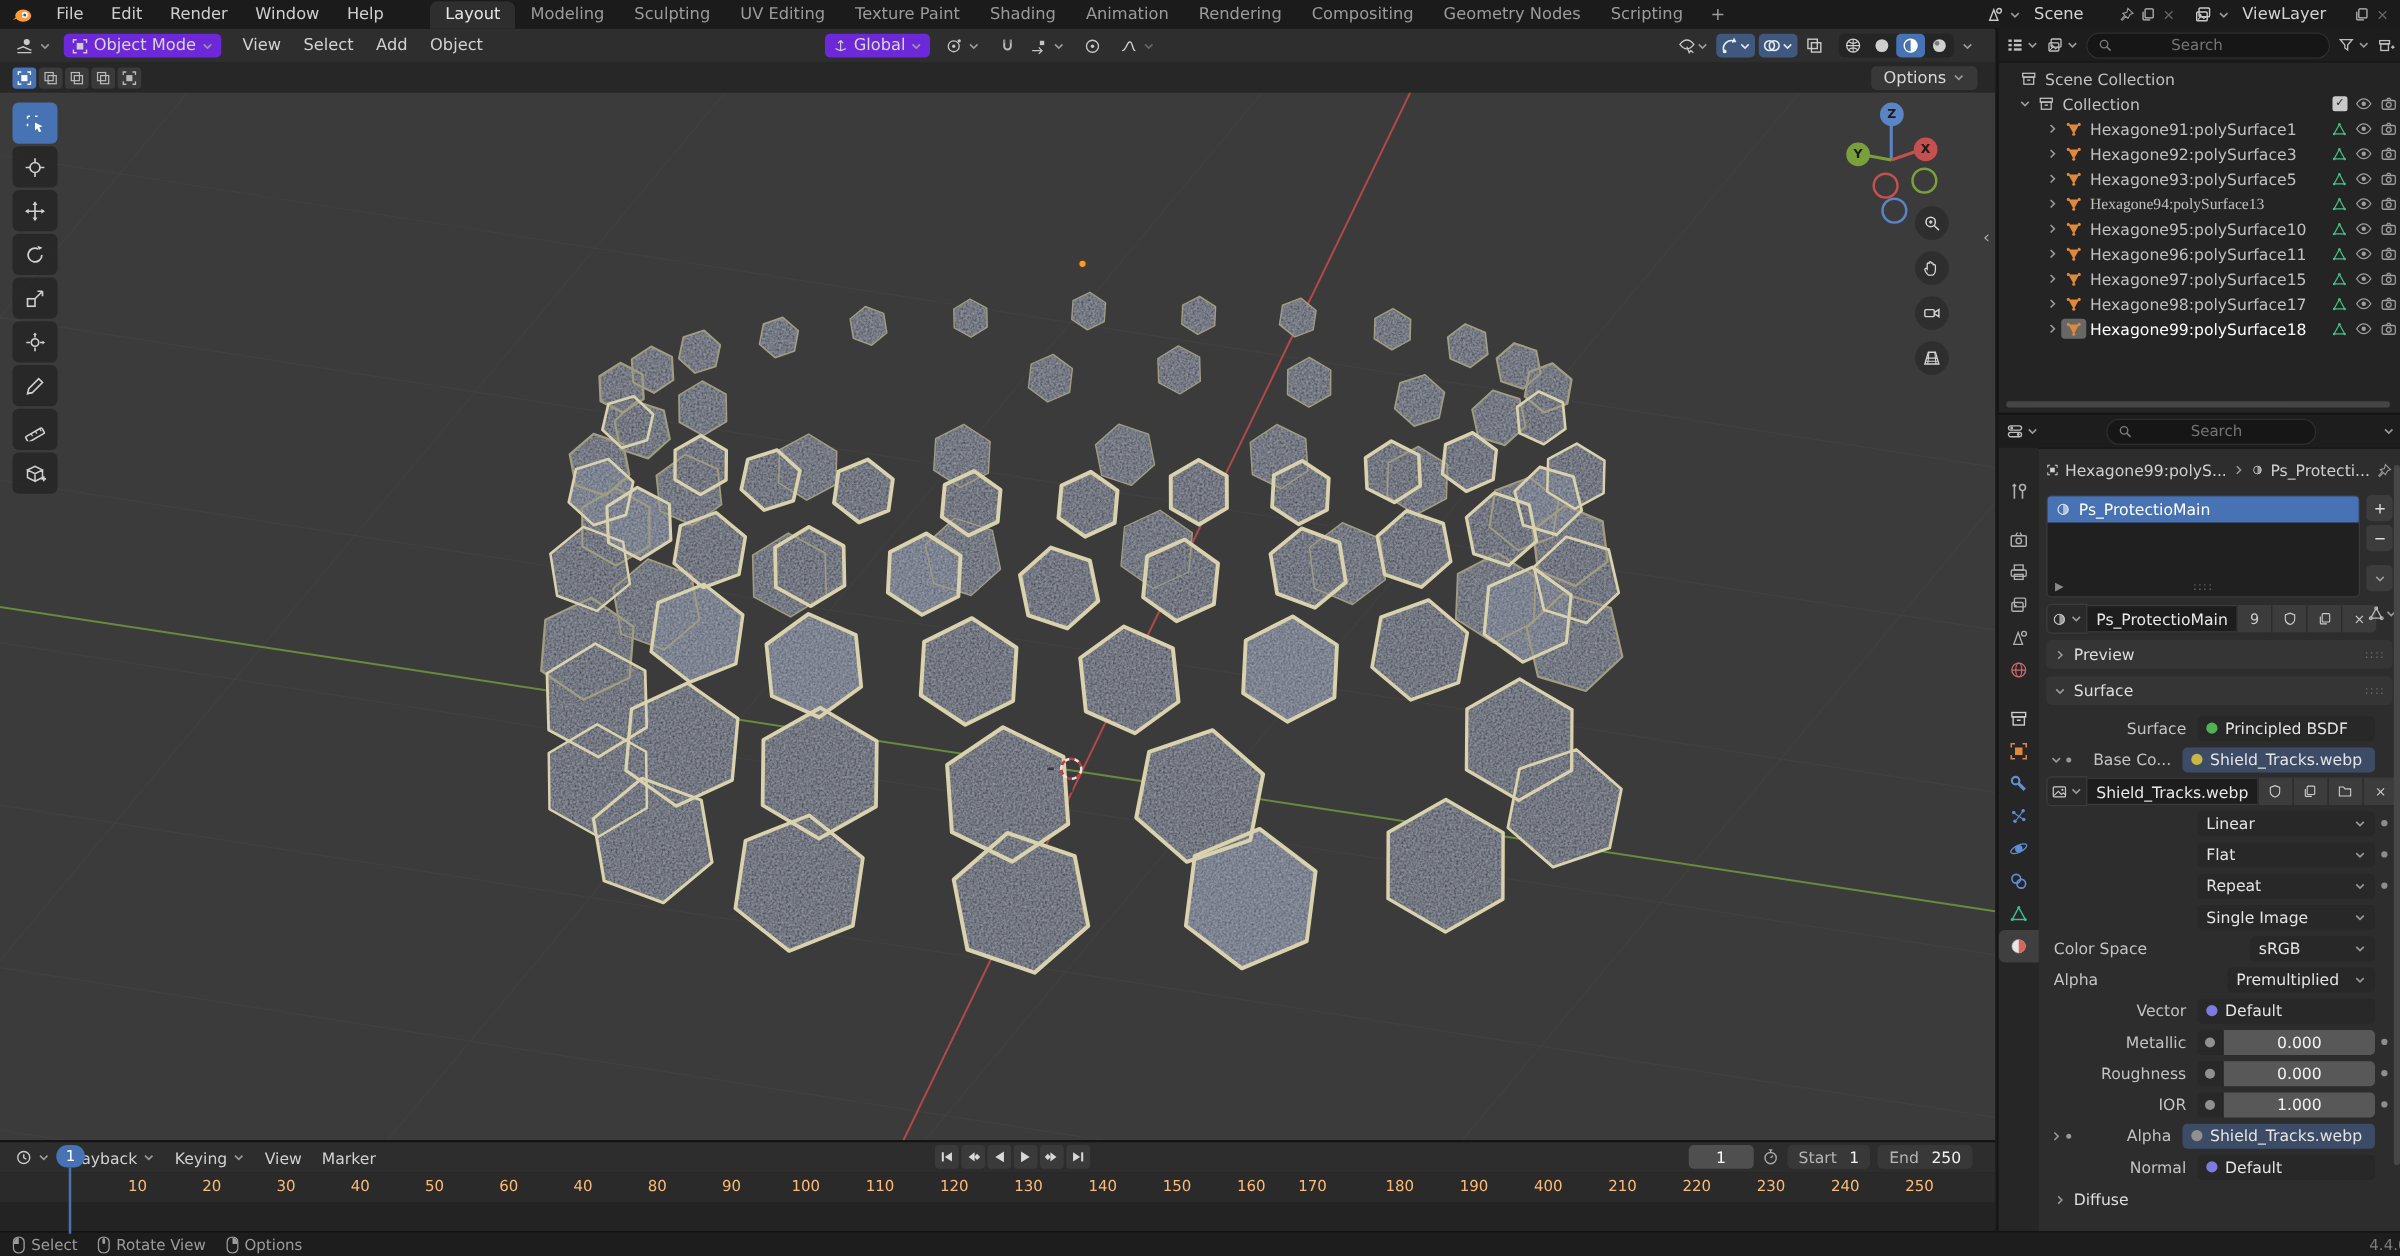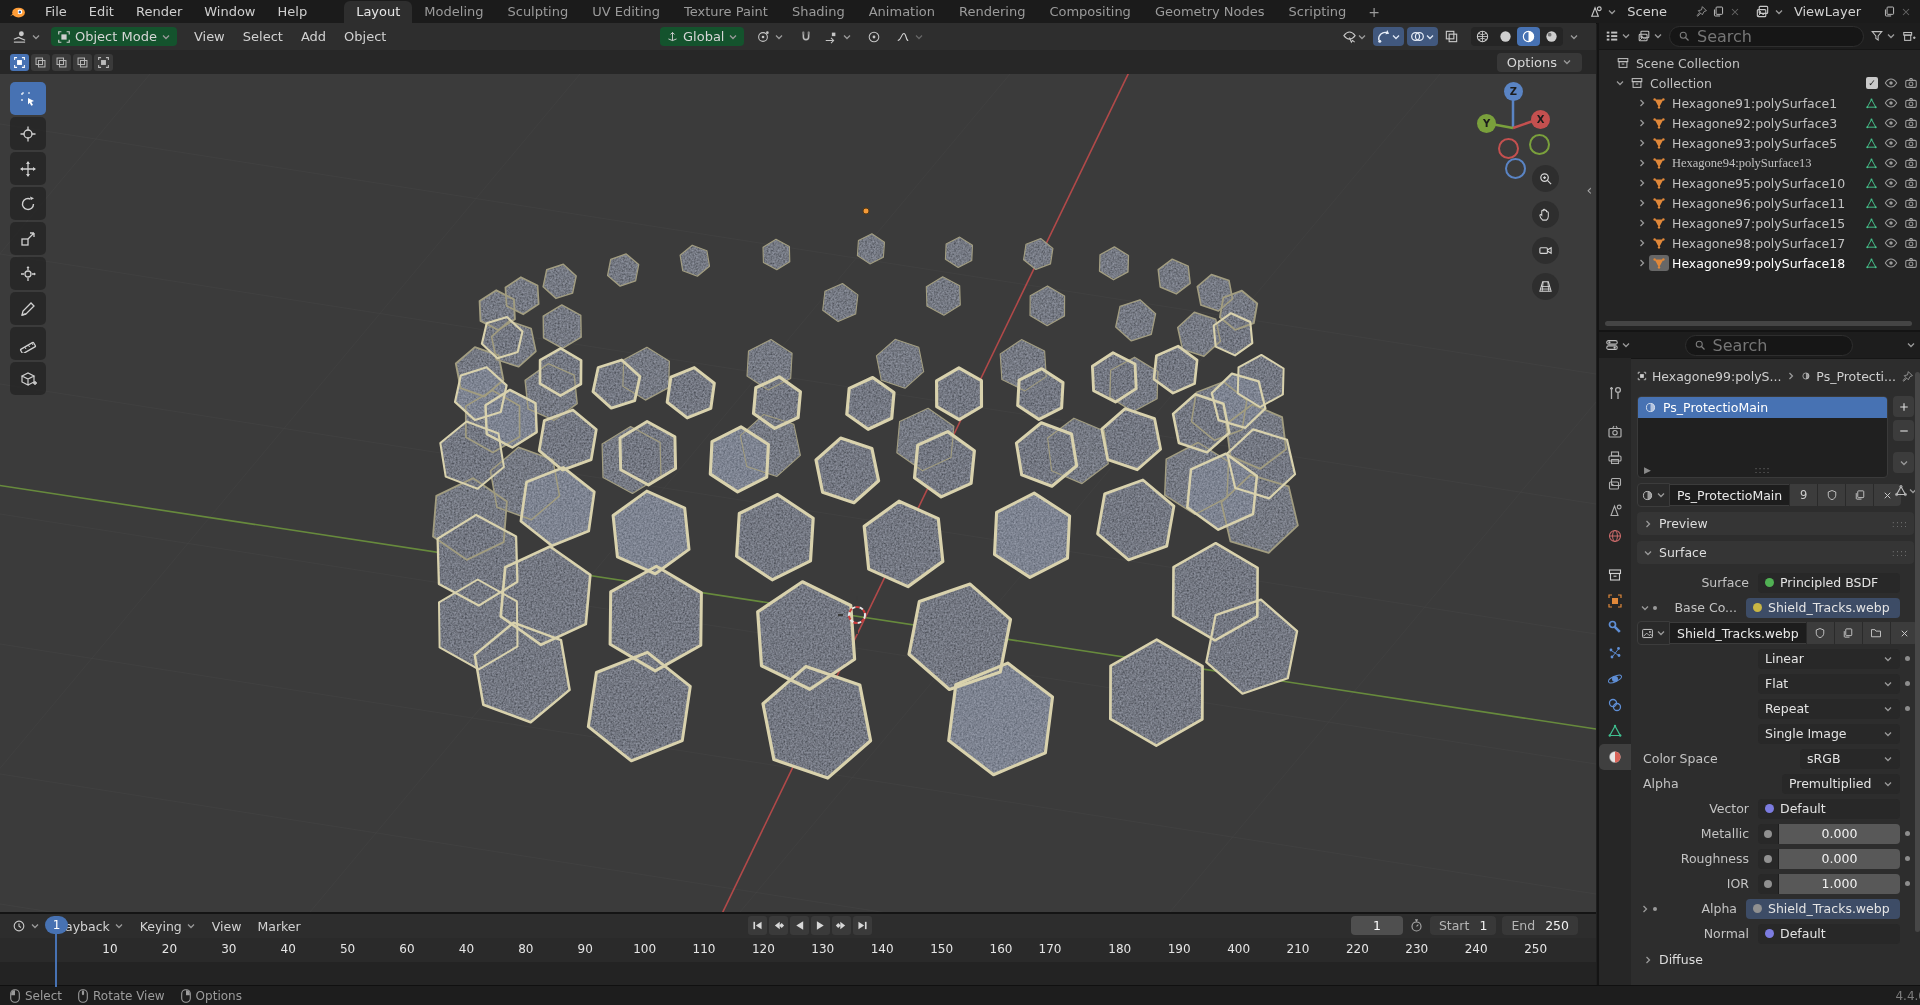--- a/index.html
+++ b/index.html
@@ -26,7 +26,7 @@
   
   #vp-header{left:0;top:23px;width:1596px;height:27px;background:#2e2e2e;display:flex;align-items:center;border-bottom:1px solid #222;}
   .hdr-btn{display:flex;align-items:center;gap:4px;padding:2px 6px;border-radius:4px;color:#d6d6d6;}
-  .hdr-btn.field{background:#14532d;}
+  .hdr-btn.field{background:#6d28d9;}
   .hdr-menu{padding:0 9px;color:#d2d2d2;}
   #vph-center{position:absolute;left:660px;display:flex;align-items:center;gap:6px;}
   #vph-right{position:absolute;right:14px;display:flex;align-items:center;gap:3px;}

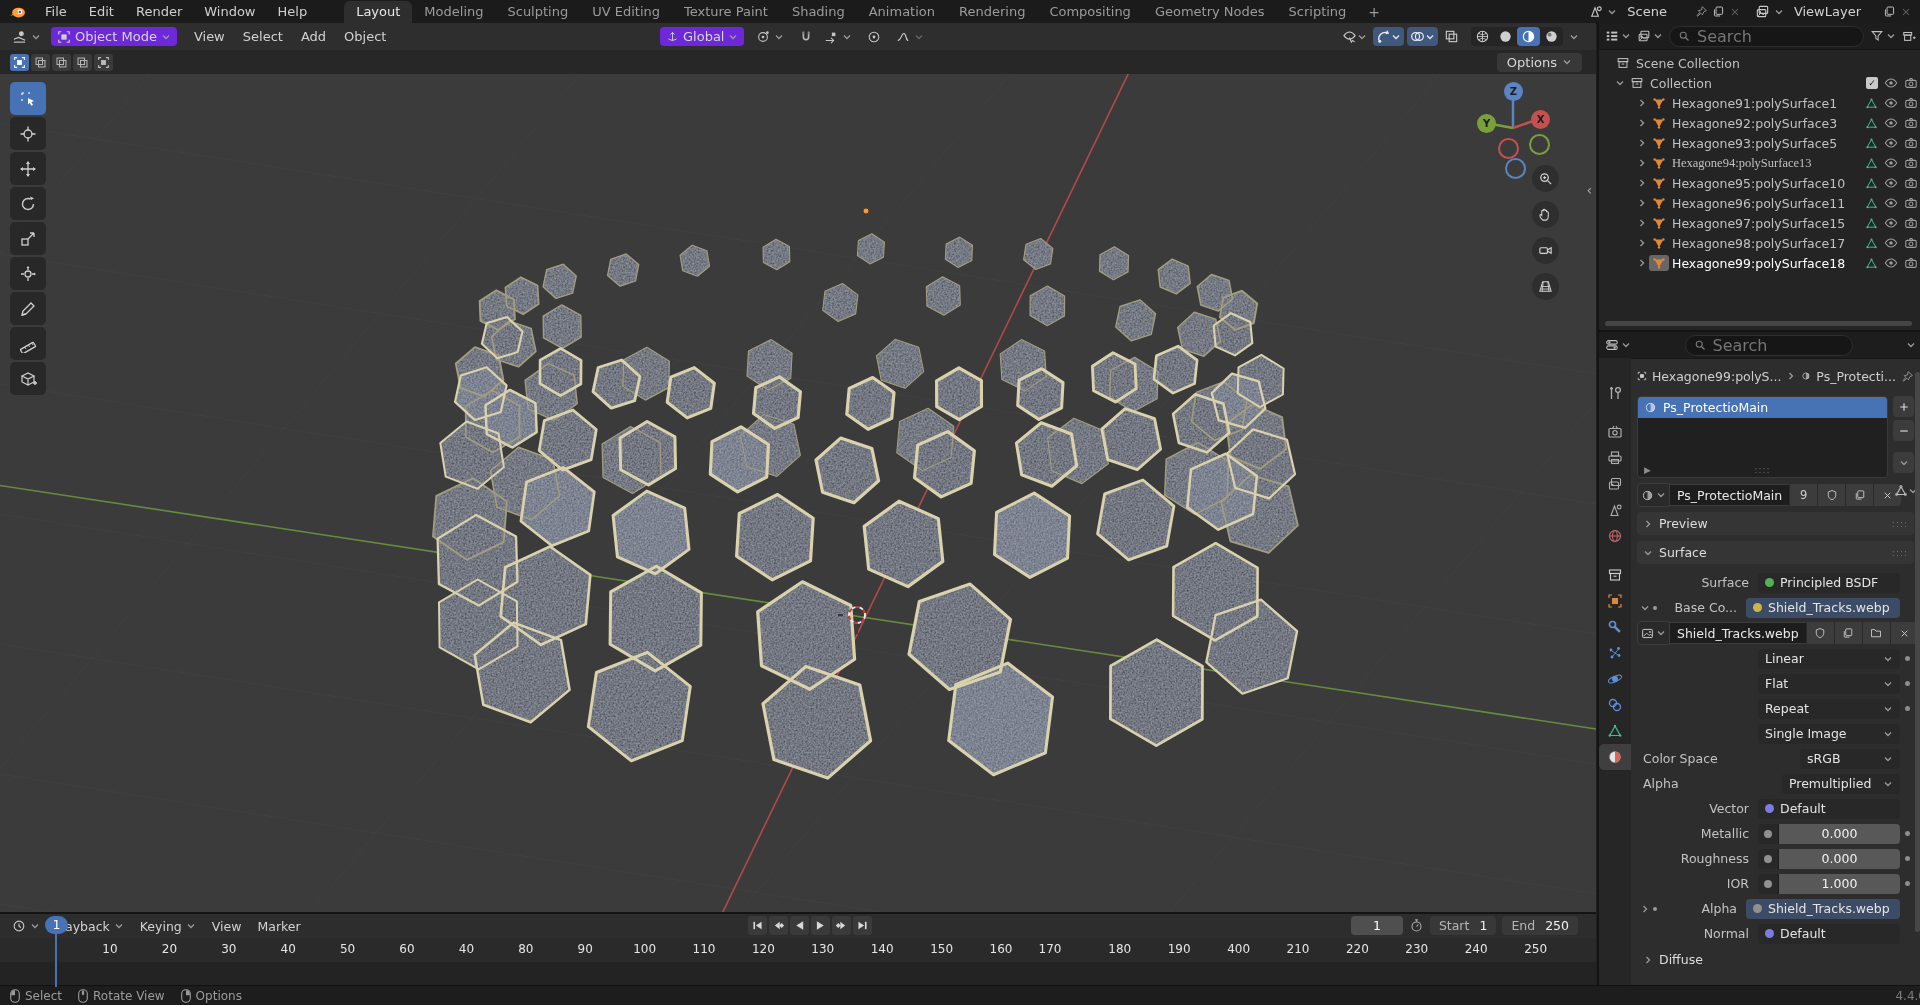--- a/index.html
+++ b/index.html
@@ -62,7 +62,7 @@
   #outliner{left:1597px;top:23px;width:323px;height:307px;background:#242424;border-left:2px solid #141414;}
   .panel-hdr{height:26px;background:#1d1d1d;display:flex;align-items:center;padding:0 6px;gap:6px;border-bottom:1px solid #161616;}
   .searchbox{flex:1;display:flex;align-items:center;gap:5px;background:#161616;border:1px solid #2e2e2e;border-radius:11px;height:19px;padding:0 8px;color:#7c7c7c;}
-  .searchbox input{background:transparent;border:none;color:#fef9c3;font-size:16px;width:100%;font-family:inherit;}
+  .searchbox input{background:transparent;border:none;color:#fef9c3;font-size:12px;width:100%;font-family:inherit;margin-left:40px;}
   .searchbox input::placeholder{color:#757575;}
   .hdr-ic{color:#c0c0c0;display:flex;align-items:center;gap:2px;}
   #ol-rows{padding-top:3px;font-size:12.5px;}

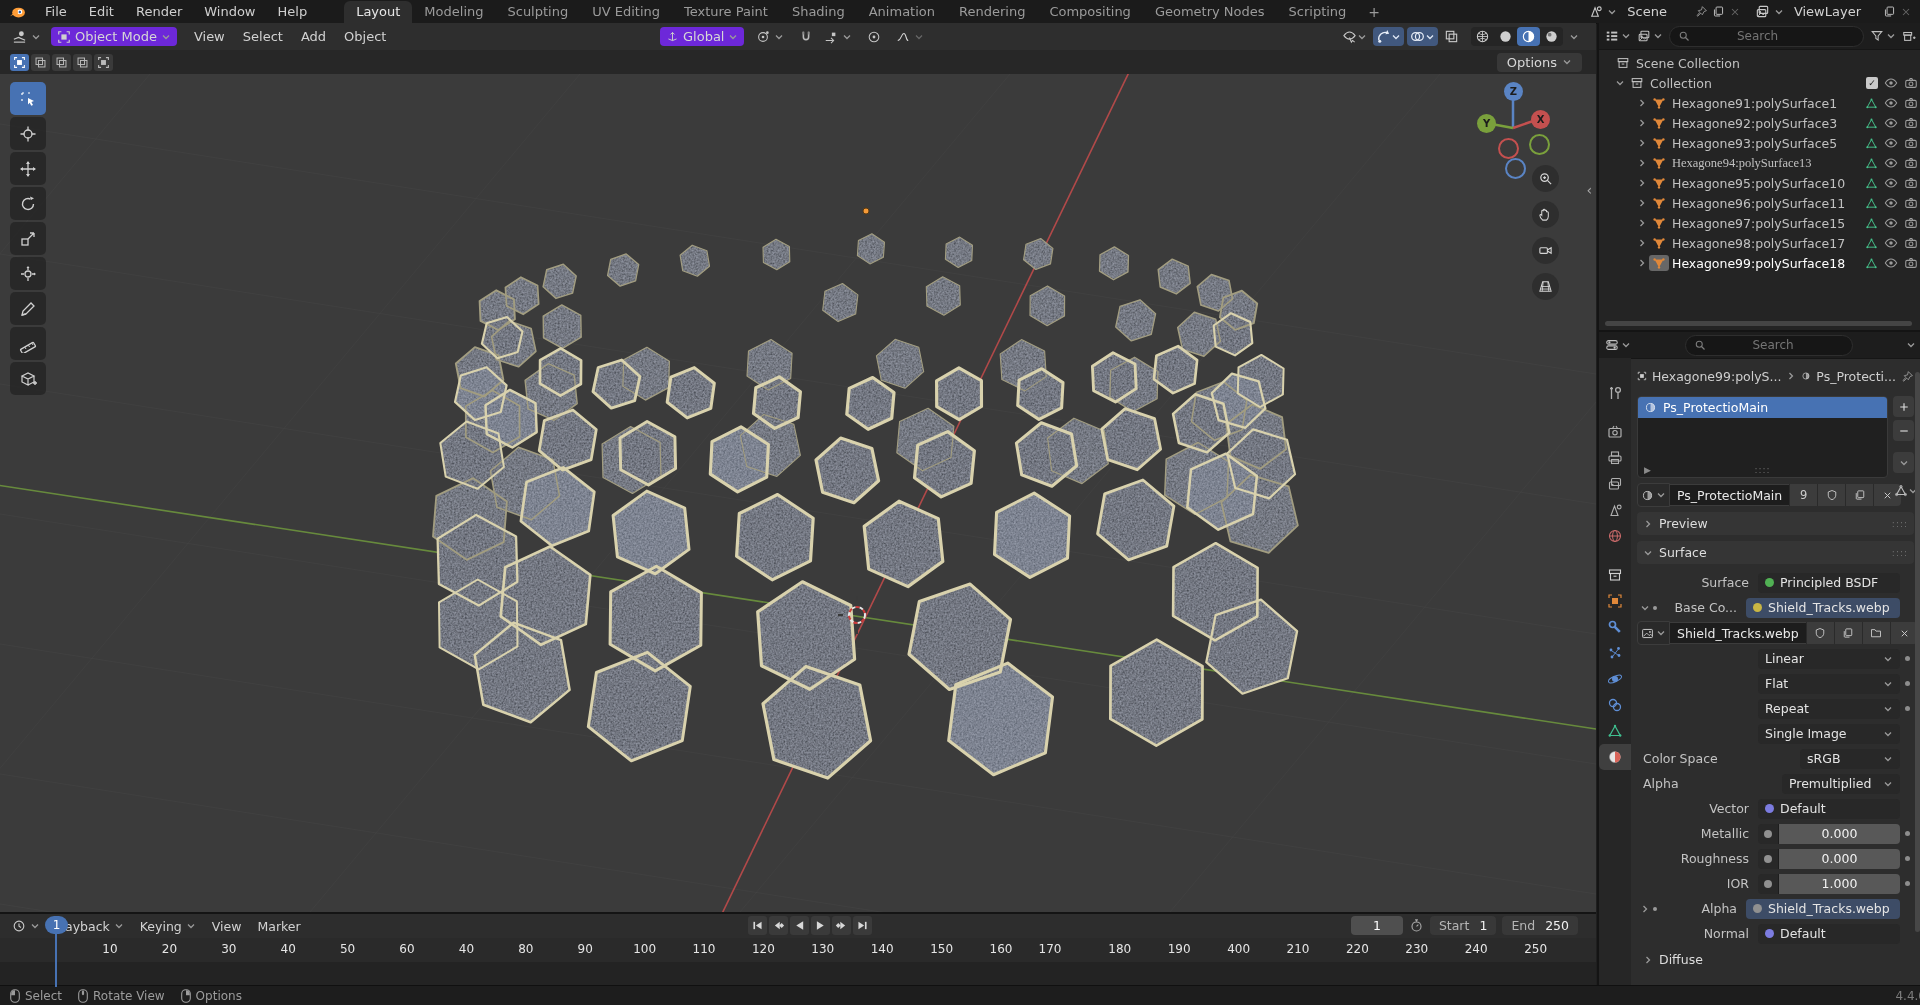--- a/index.html
+++ b/index.html
@@ -134,7 +134,7 @@
   .se-field .lb{color:#b5b5b5;}
   .se-field .vl{color:#f0f0f0;}
   #ruler{position:absolute;left:0;top:24px;width:1596px;height:24px;background:#2a2a2a;border-bottom:1px solid #222;}
-  .tick{position:absolute;top:4px;transform:translateX(-50%);color:#e5e5e5;font-size:12px;}
+  .tick{position:absolute;top:4px;transform:translateX(-50%);color:#fdba74;font-size:12px;}
   #frame-badge{position:absolute;left:45px;top:2px;width:23px;height:18px;background:#4772b3;border-radius:9px;color:#fff;font-size:12px;display:flex;align-items:center;justify-content:center;z-index:3;}
   #playhead{position:absolute;left:55px;top:20px;width:2px;height:53px;background:#4772b3;z-index:2;}
   #tl-tracks{position:absolute;left:0;top:48px;width:1596px;height:25px;background:#232323;}

